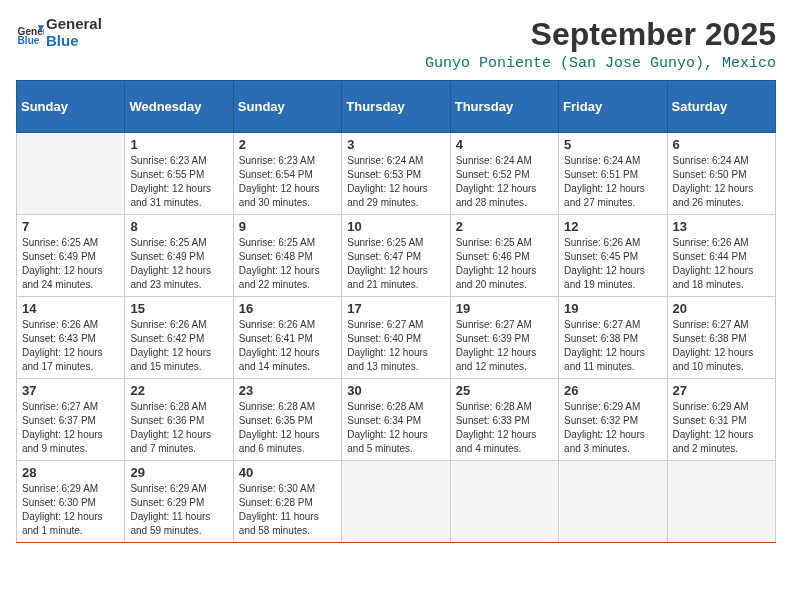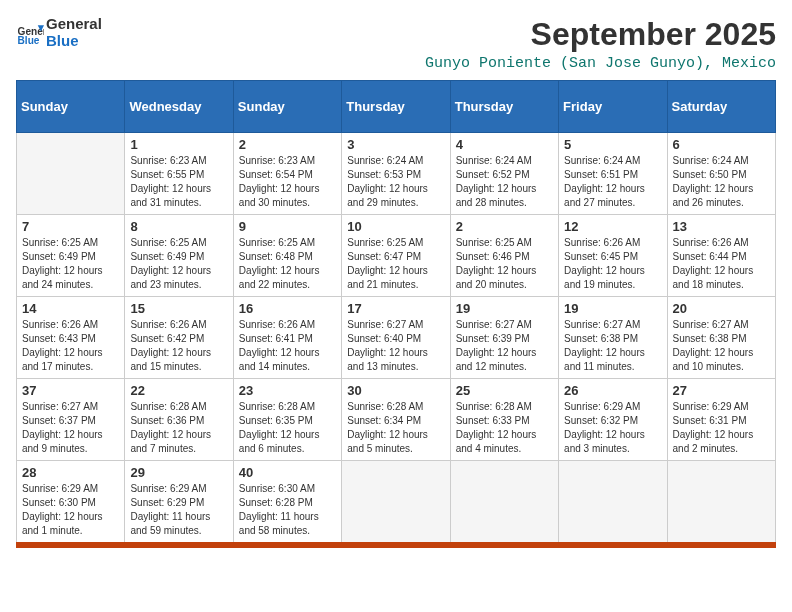--- a/index.html
+++ b/index.html
@@ -81,7 +81,7 @@
       color: #333;
     }
     tr:last-child td {
-      border-bottom: 6px solid #c2410c;
+      border-bottom: 1px solid #c2410c;
     }
   </style>
 </head>

